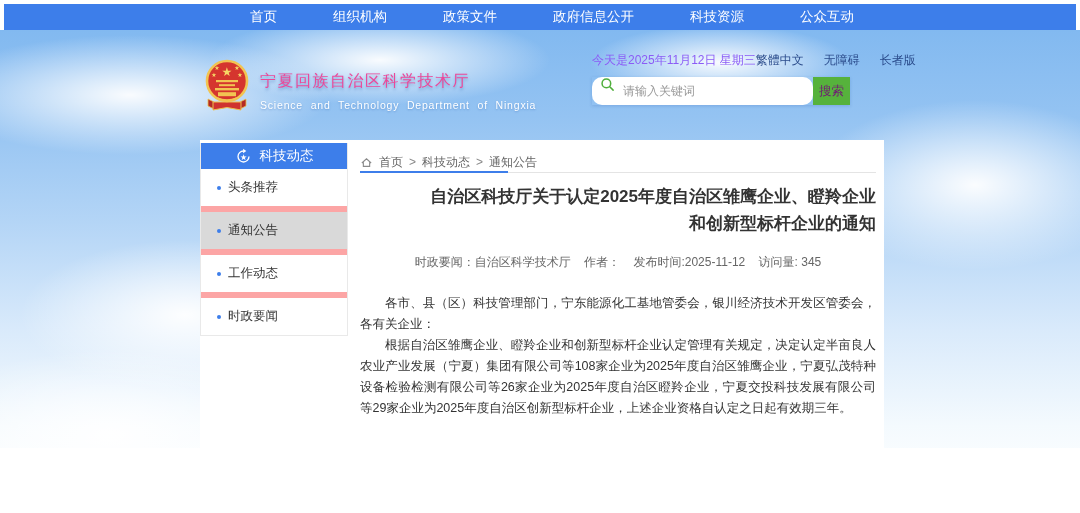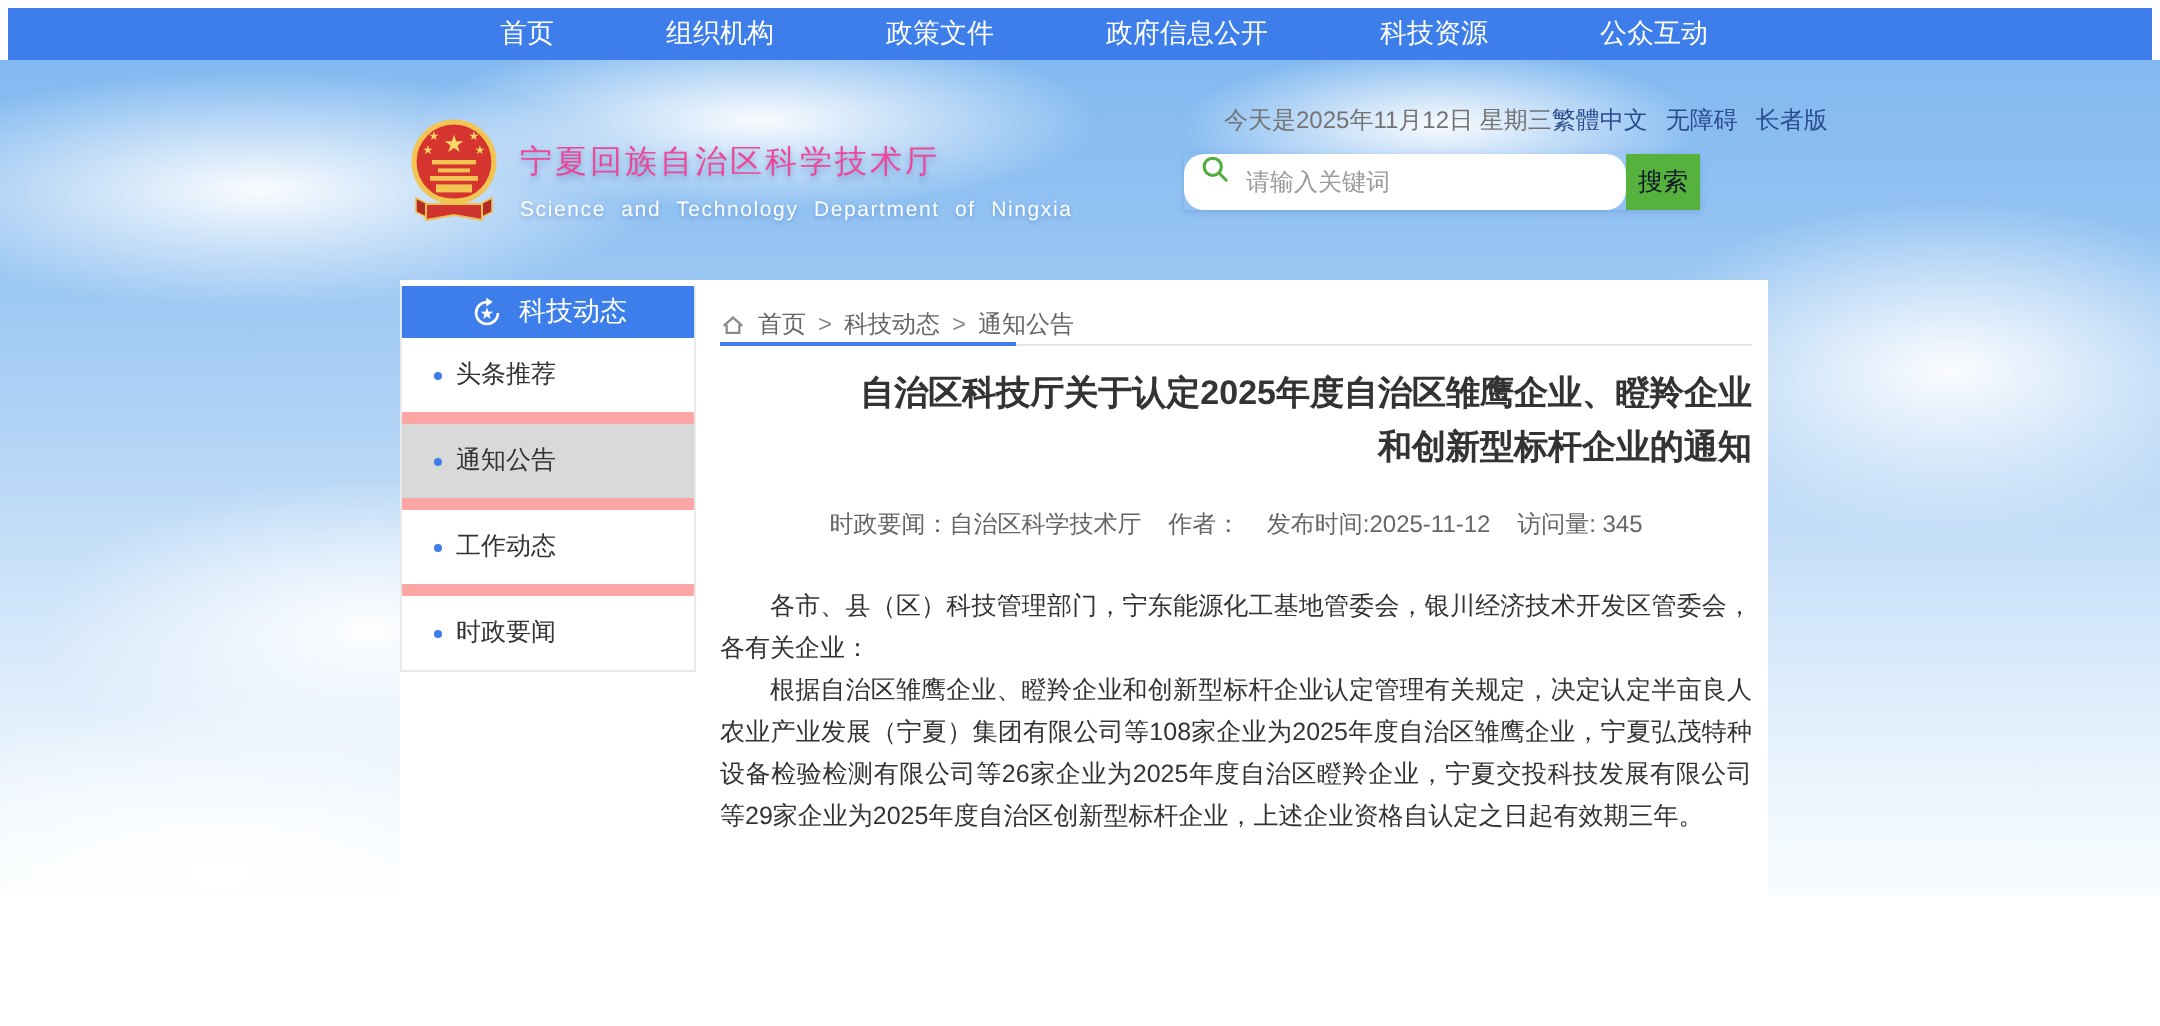--- a/index.html
+++ b/index.html
@@ -30,7 +30,7 @@
   
   .header-right{position:absolute;left:592px;top:52px;width:284px;z-index:4;}
   .date-row{display:flex;align-items:center;font-size:12px;white-space:nowrap;}
-  .date-text{color:#737373;margin-left:20px;}
+  .date-text{color:#8b5cf6;}
   .quick-links{margin-left:auto;display:flex;gap:9px;}
   .quick-links a{color:#2b4c8c;text-decoration:none;cursor:pointer;}
   .search-row{margin-top:8px;display:flex;width:258px;height:28px;box-shadow:0 1px 3px rgba(50,100,180,.25);}

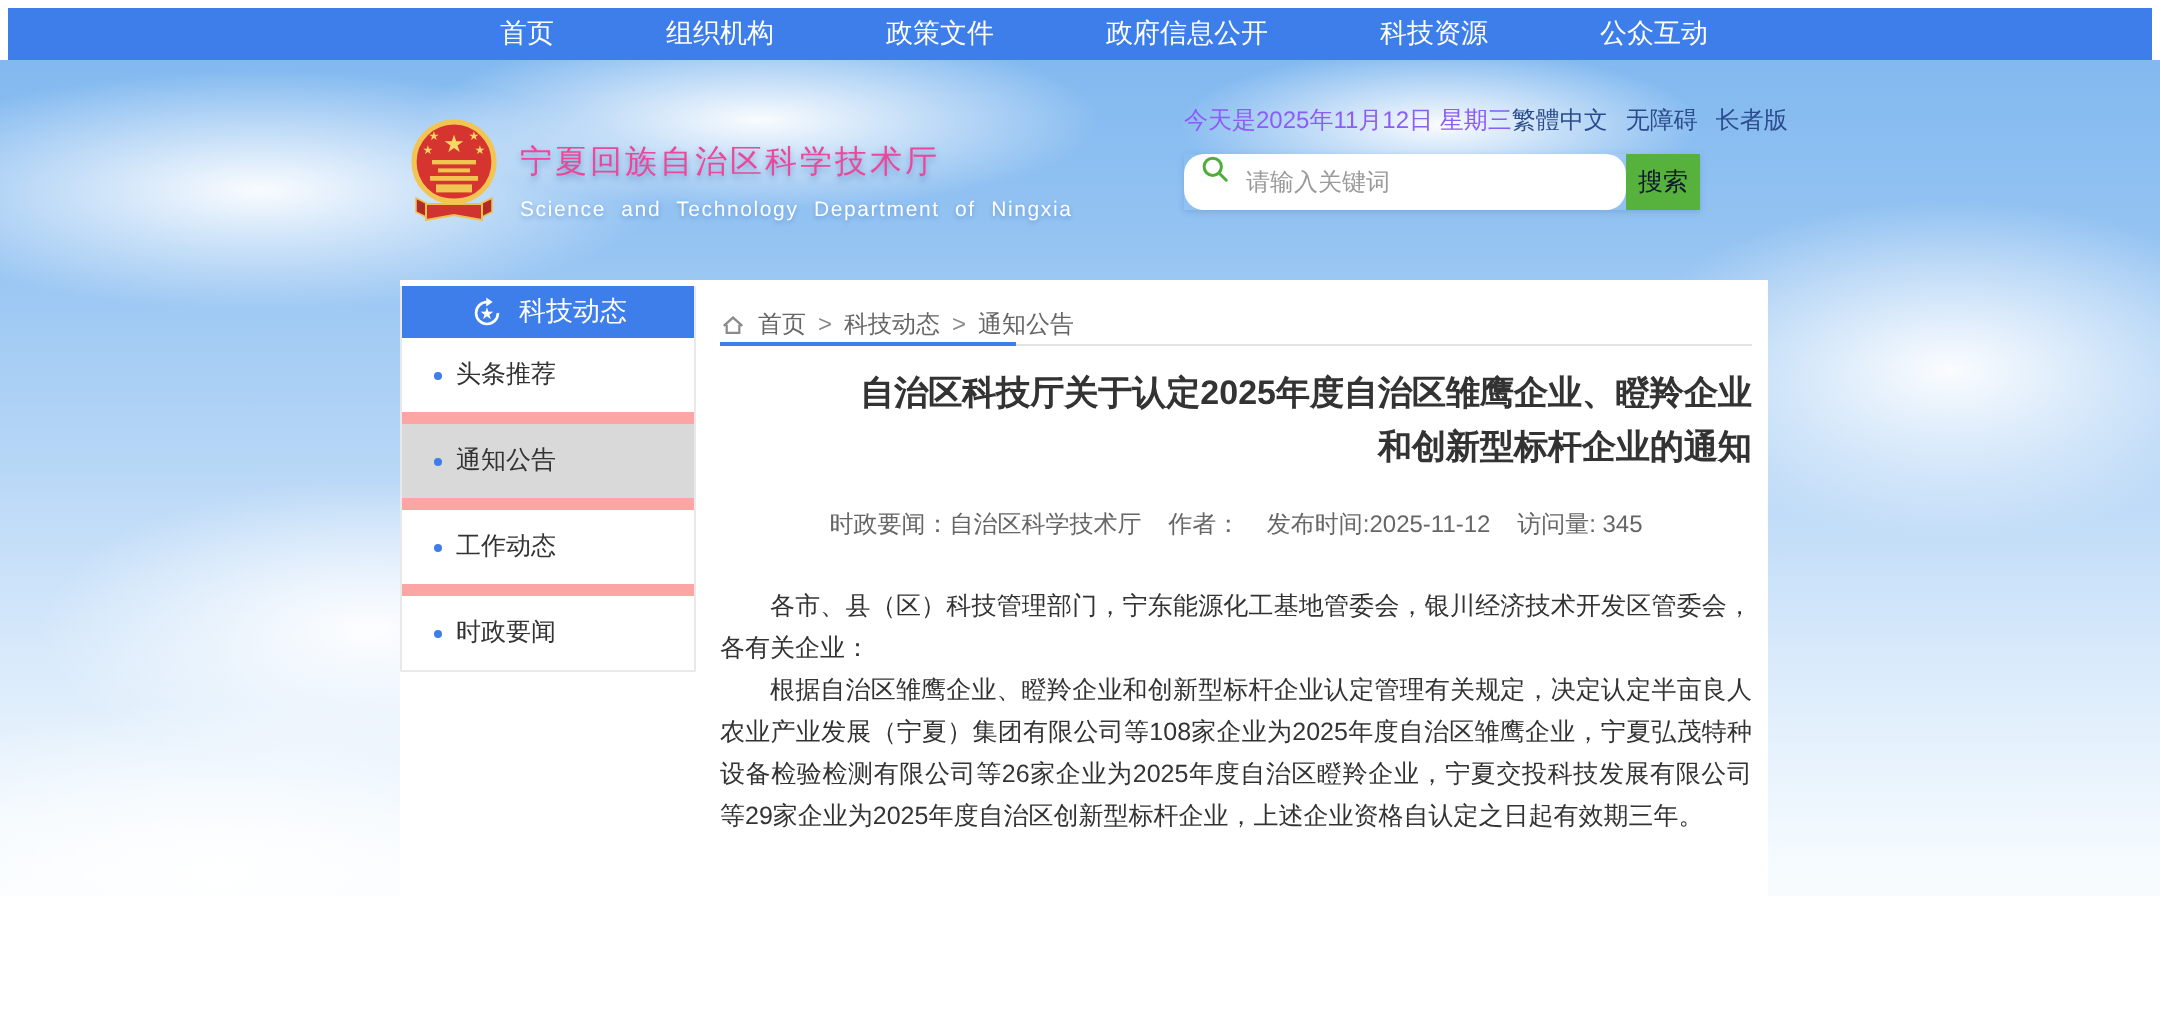--- a/index.html
+++ b/index.html
@@ -31,7 +31,7 @@
   .header-right{position:absolute;left:592px;top:52px;width:284px;z-index:4;}
   .date-row{display:flex;align-items:center;font-size:12px;white-space:nowrap;}
   .date-text{color:#8b5cf6;}
-  .quick-links{margin-left:auto;display:flex;gap:9px;}
+  .quick-links{margin-left:auto;display:flex;gap:20px;}
   .quick-links a{color:#2b4c8c;text-decoration:none;cursor:pointer;}
   .search-row{margin-top:8px;display:flex;width:258px;height:28px;box-shadow:0 1px 3px rgba(50,100,180,.25);}
   .search-box{flex:1;background:#fff;display:flex;padding:0 8px;gap:6px;border-radius:10px;}

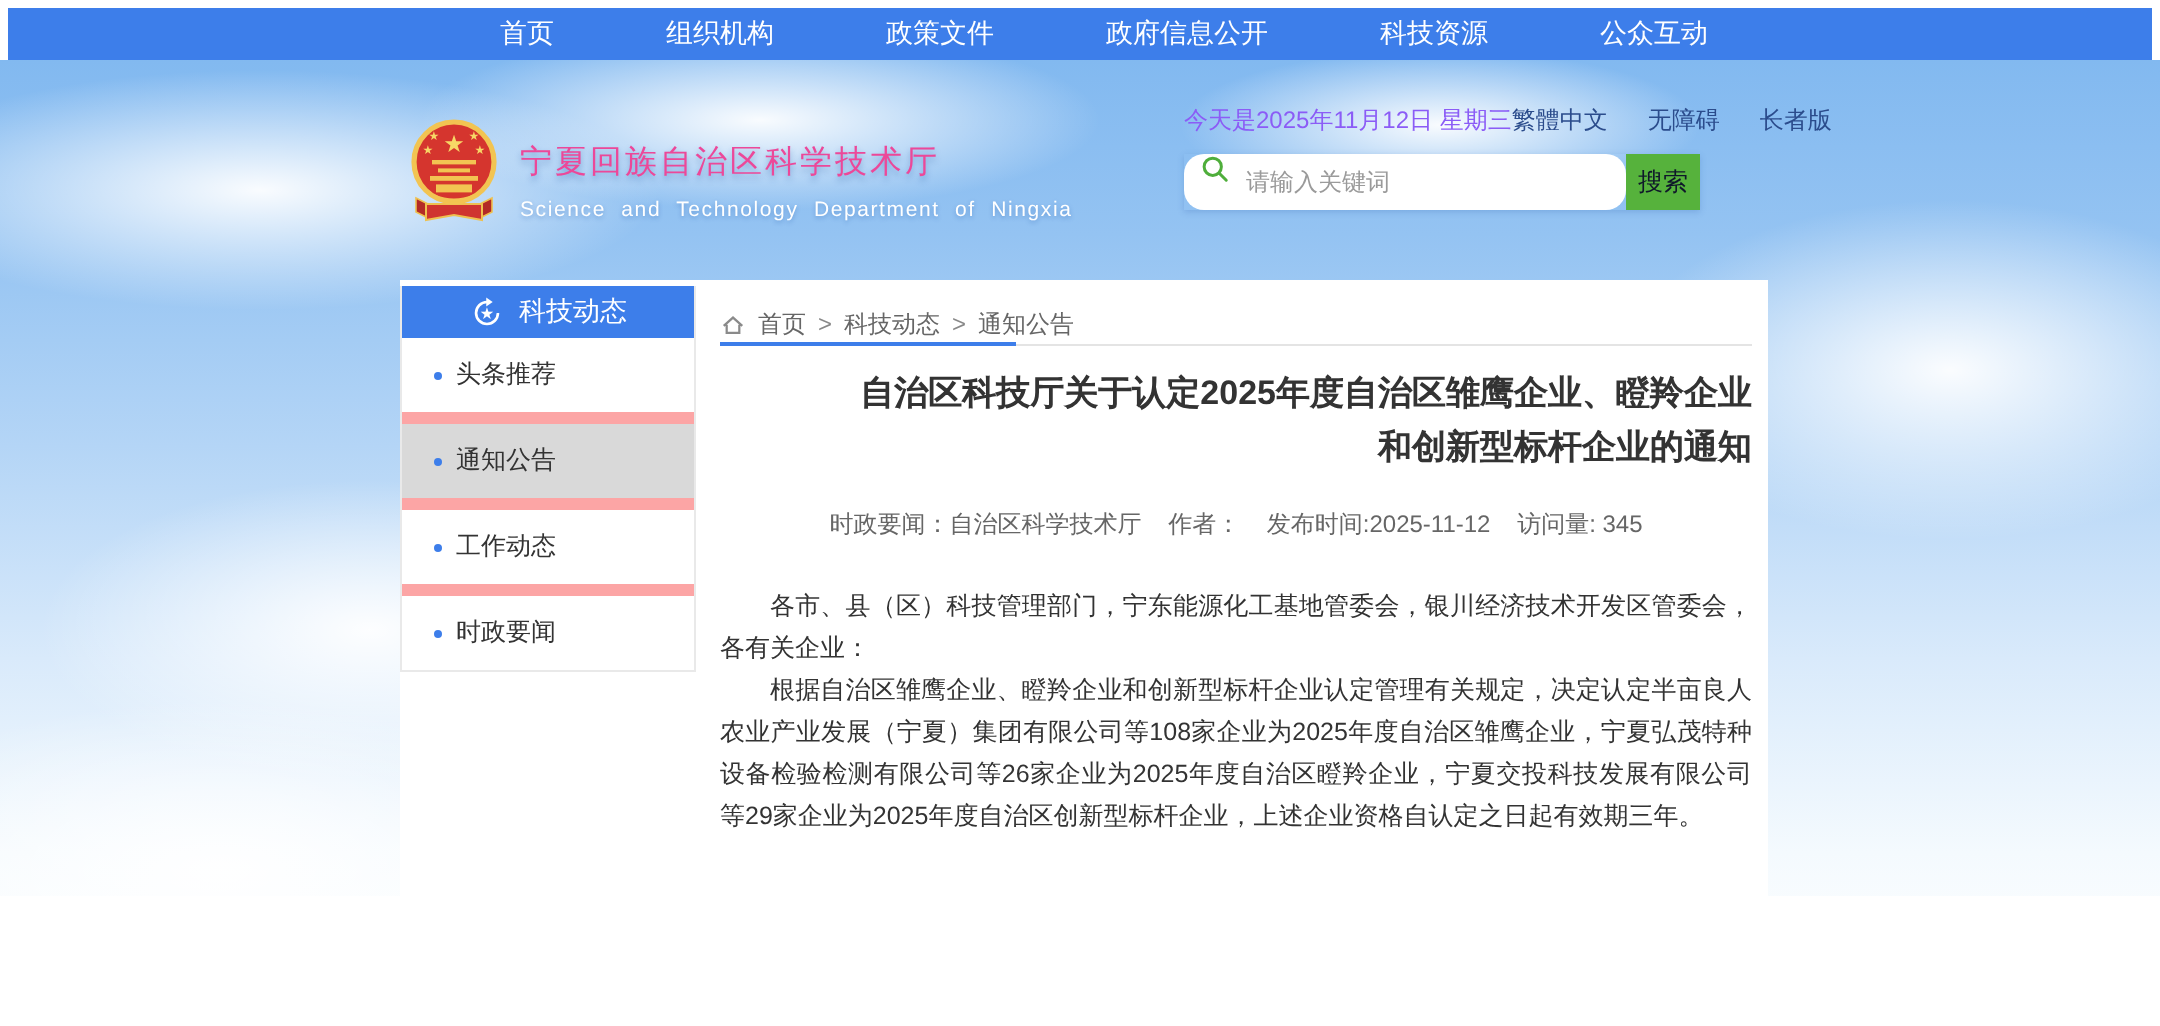--- a/index.html
+++ b/index.html
@@ -37,7 +37,7 @@
   .search-box{flex:1;background:#fff;display:flex;padding:0 8px;gap:6px;border-radius:10px;}
   .search-box input{border:none;outline:none;flex:1;font-size:12px;color:#333;min-width:0;background:transparent;}
   .search-box input::placeholder{color:#9a9a9a;}
-  .search-btn{width:37px;background:#56b23c;color:#0f172a;border:none;font-size:12.5px;cursor:pointer;
+  .search-btn{width:37px;background:#56b23c;color:#701a75;border:none;font-size:12.5px;cursor:pointer;
               font-family:inherit;padding:0;}
   
   .content{position:absolute;left:200px;top:140px;width:684px;height:373px;background:#fff;z-index:3;}

